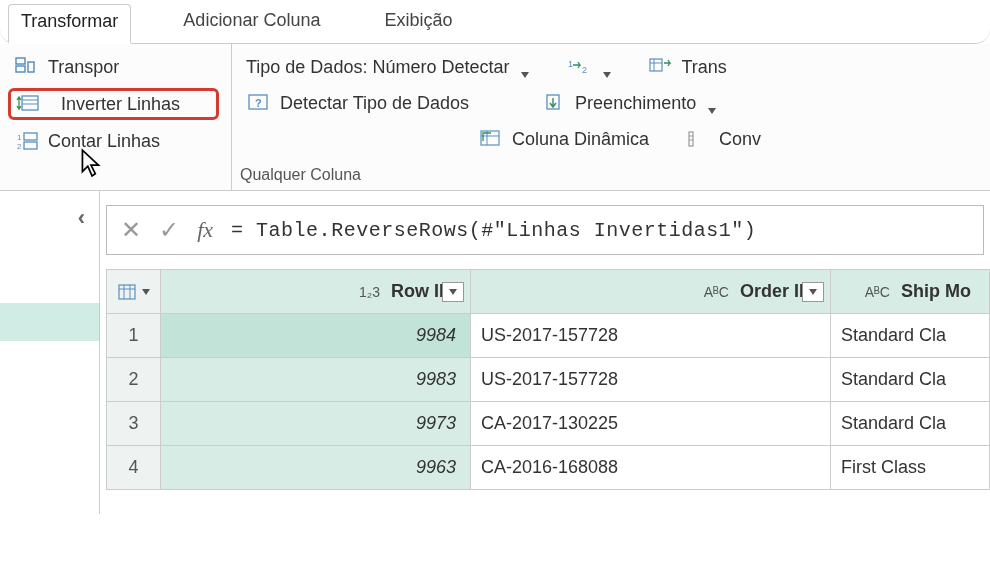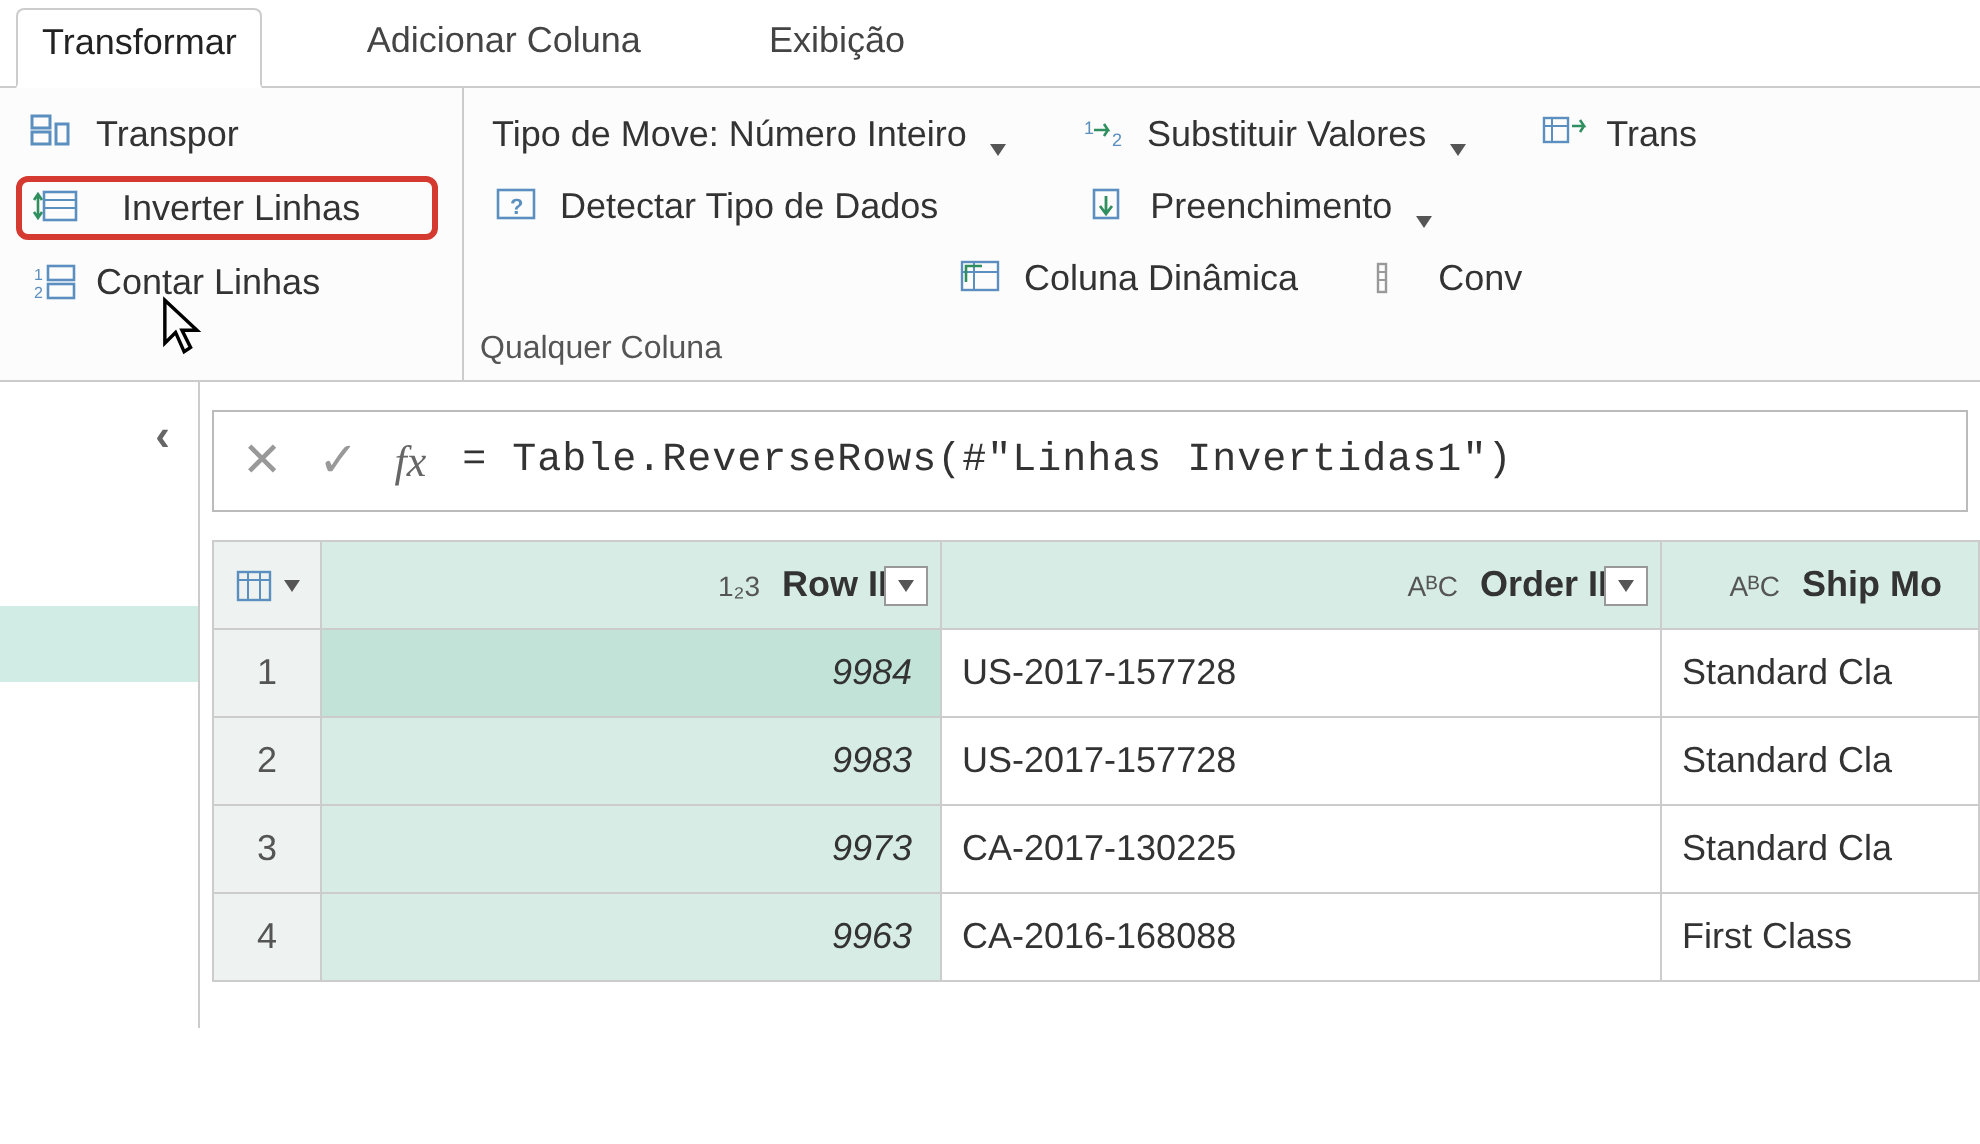--- a/index.html
+++ b/index.html
@@ -19,6 +19,7 @@
     padding: 4px 8px 0 8px;
     border-bottom: 1px solid #ccc;
     font-size: 18px;
+    border-radius: 15px;
   }
   .tab {
     padding: 6px 12px 10px 12px;

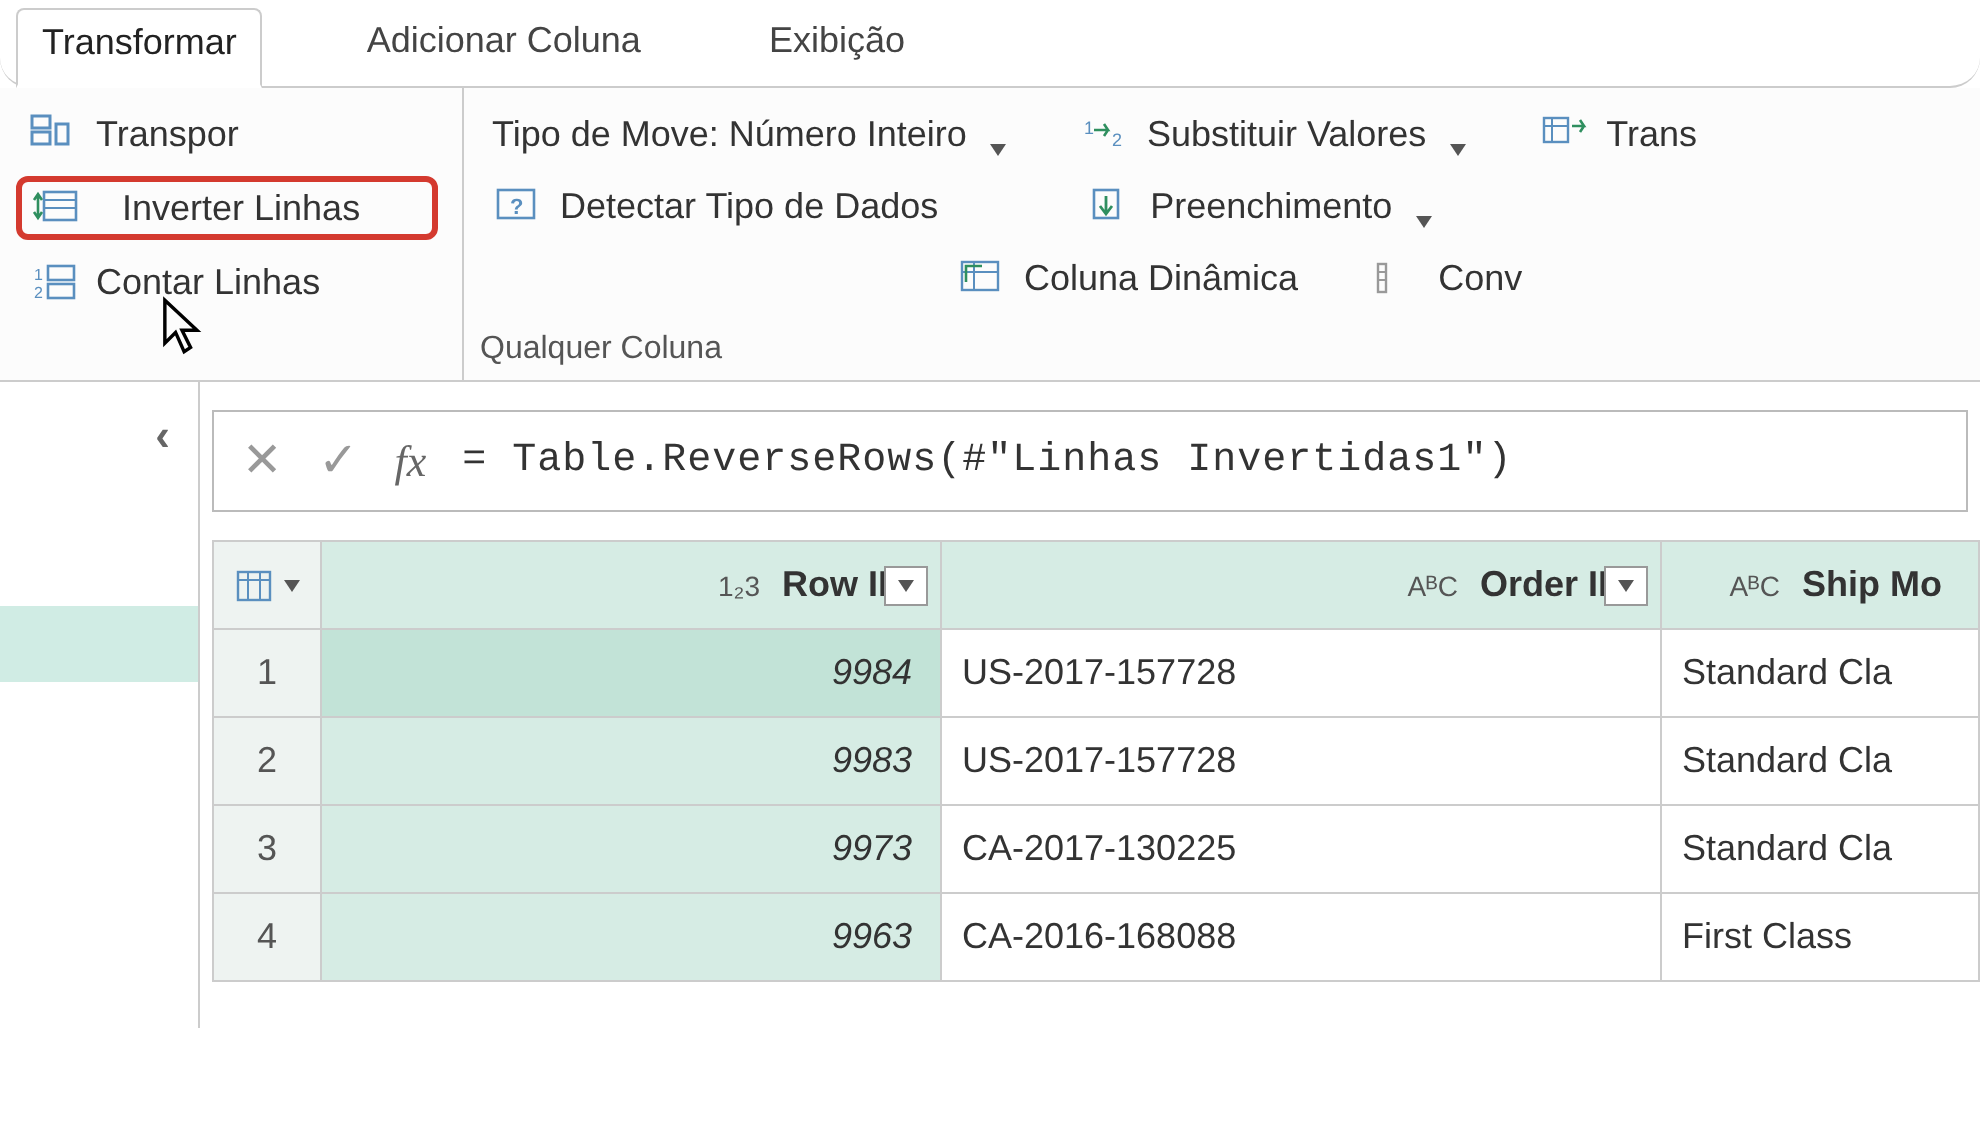--- a/index.html
+++ b/index.html
@@ -234,7 +234,7 @@
     <div class="ribbon-stack">
       <div class="ribbon-row">
         <div class="rbtn">
-          <span>Tipo de Move: Número Inteiro</span>
+          <span>Tipo de Dados: Número Detectar</span>
           <span class="dd-arrow"></span>
         </div>
         <div class="rbtn">

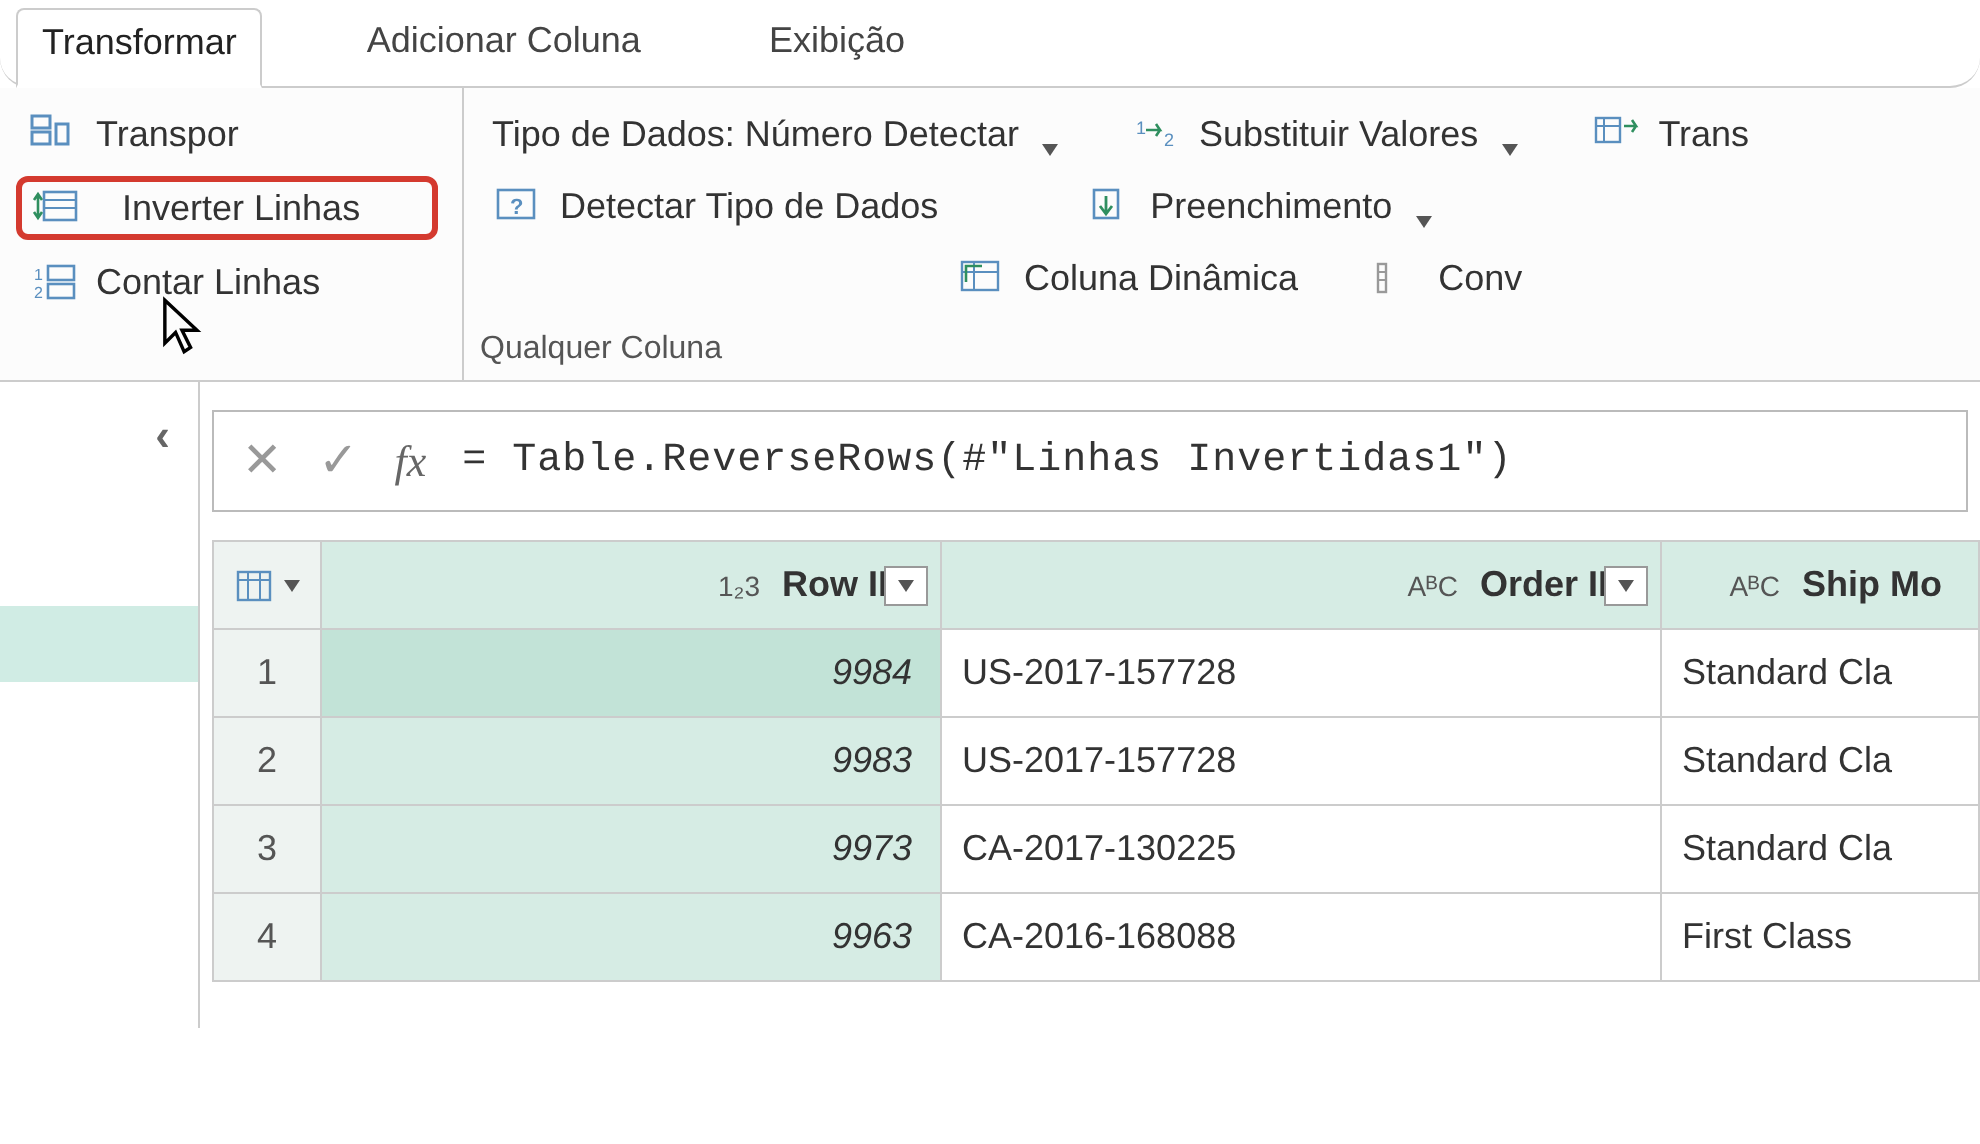--- a/index.html
+++ b/index.html
@@ -245,7 +245,6 @@
               <text x="16" y="16" font-size="9" fill="#5a8fbf">2</text>
             </svg>
           </span>
-          <span>Substituir Valores</span>
           <span class="dd-arrow"></span>
         </div>
         <div class="rbtn">

